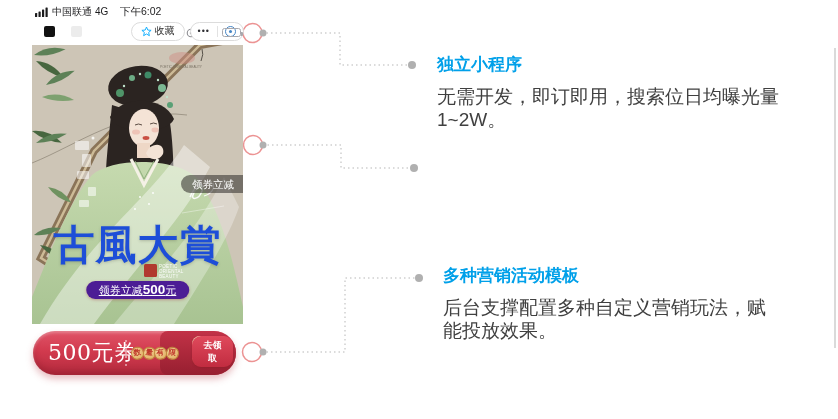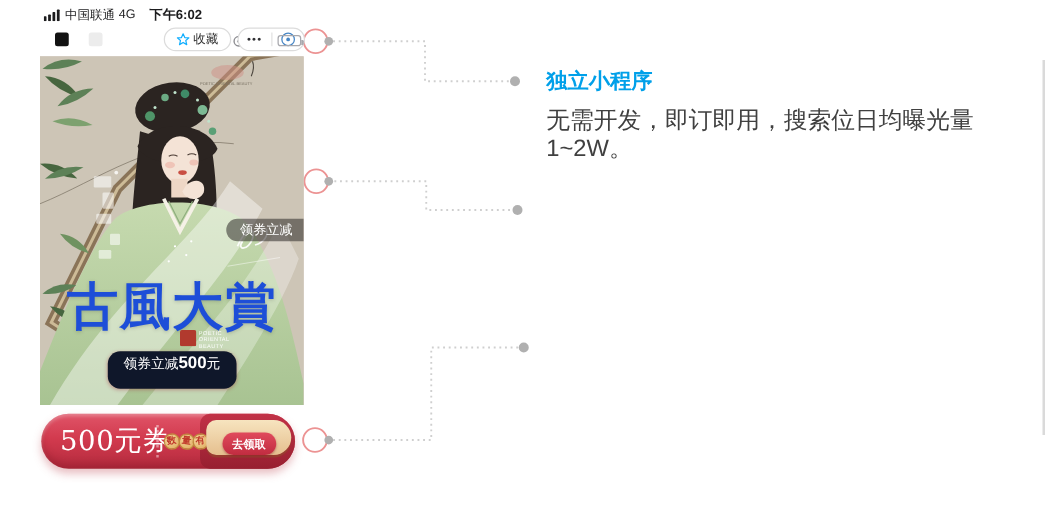--- a/index.html
+++ b/index.html
@@ -14,7 +14,7 @@
 
   .status-bar { display:flex; align-items:center; height:15px; padding:0 3px; font-size:10px; color:#1c1c1e; }
   .sb-left { display:flex; align-items:center; gap:3px; }
-  .sb-center { flex:1; text-align:center; font-weight:bold; font-size:10.5px; }
+  .sb-center { flex:1; text-align:center; font-weight:normal; font-size:10.5px; }
   .sb-right { display:flex; align-items:center; gap:3px;margin-top:42px; }
   .batt { position:relative; width:19px; height:9px; border:1px solid #a8a8ad; border-radius:2.5px; padding:1px; }
   .batt::after { content:""; position:absolute; right:-3px; top:2.5px; width:2px; height:4px; background:#a8a8ad; border-radius:0 1px 1px 0; }

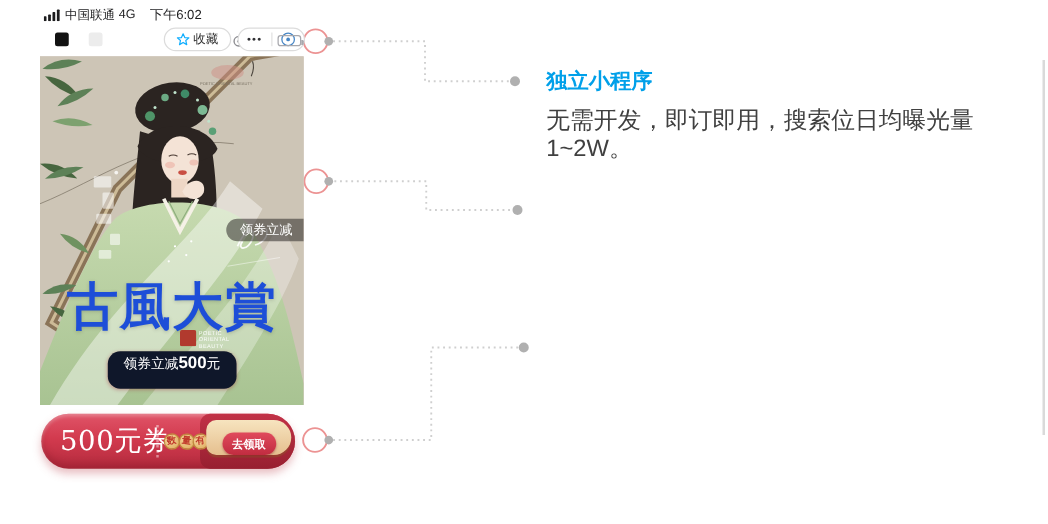--- a/index.html
+++ b/index.html
@@ -278,6 +278,10 @@
     <h3>独立小程序</h3>
     <p>无需开发，即订即用，搜索位日均曝光量1~2W。</p>
   </div>
+  <div class="feature f3">
+    <h3>多种营销活动模板</h3>
+    <p>后台支撑配置多种自定义营销玩法，赋能投放效果。</p>
+  </div>
 
   <div class="right-edge-line"></div>
 </div>

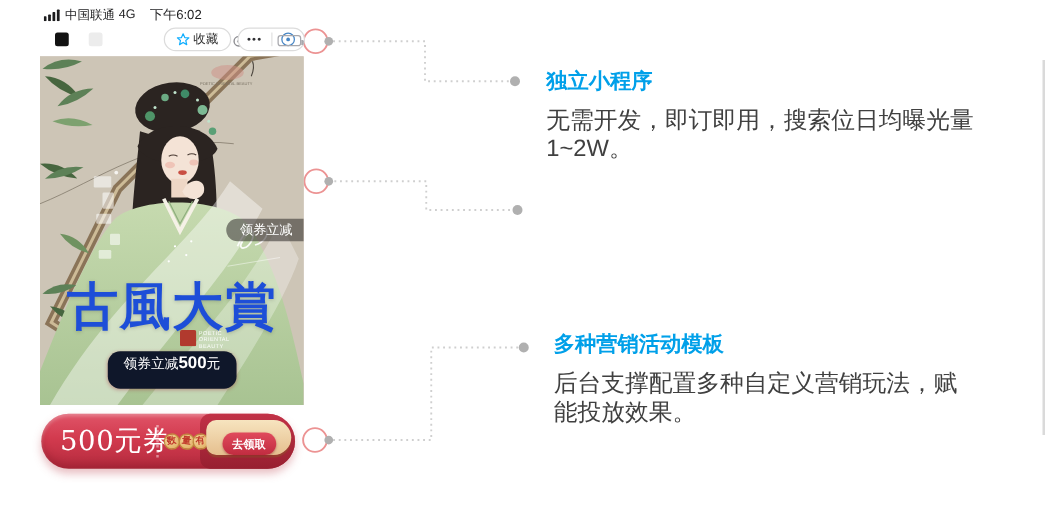--- a/index.html
+++ b/index.html
@@ -49,9 +49,9 @@
                            radial-gradient(circle at 70% 70%, #f3e6df 1.2px, transparent 1.3px);
           background-blend-mode:normal; }
   .seal-words { display:flex; flex-direction:column; font-size:4.5px; line-height:1.15; color:rgba(255,255,255,.92); letter-spacing:.3px; }
-  .poster-coupon-pill { position:absolute; left:50%; transform:translateX(-50%); top:236px; height:30px; line-height:18px;
-                        padding:0 13px; border-radius:10px; background:#0f172a; color:#fff; font-size:11px;
-                        white-space:nowrap; cursor:pointer; box-shadow:0 1px 3px rgba(160,30,50,.35); }
+  .poster-coupon-pill { position:absolute; left:50%; transform:translateX(-50%); top:236px; height:18px; line-height:18px;
+                        padding:0 13px; border-radius:10px; background:#4c1d95; color:#fff; font-size:11px;
+                        white-space:nowrap; cursor:pointer; box-shadow:0 1px 3px rgba(160,30,50,.35);text-decoration:underline; }
   .poster-coupon-pill b { font-size:13.5px; }
 
   

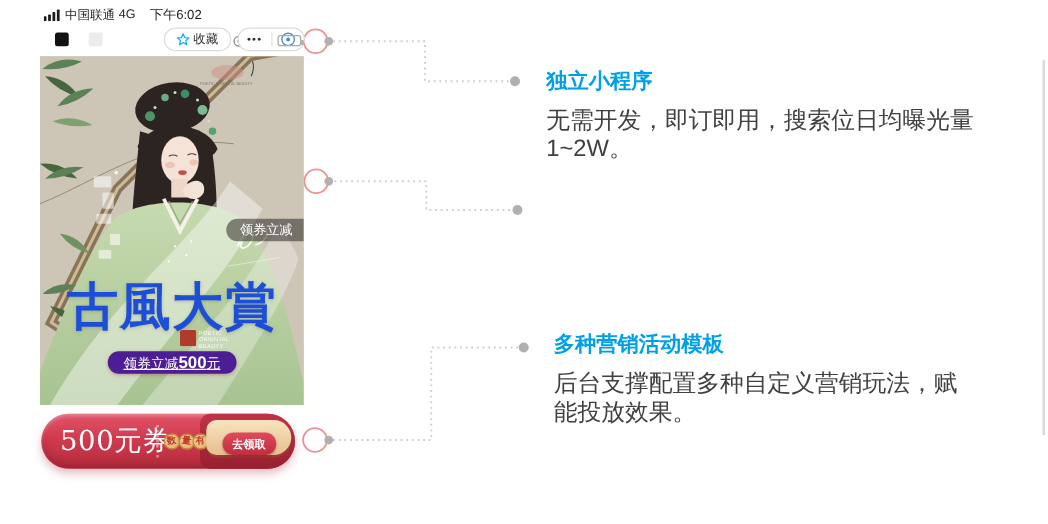--- a/index.html
+++ b/index.html
@@ -70,9 +70,9 @@
           color:#c0392b; font-size:7.5px; font-weight:bold; display:flex; align-items:center; justify-content:center; }
   .coin:nth-child(odd){ transform:rotate(-8deg); }
   .coin:nth-child(even){ transform:rotate(8deg); }
-  .coupon-tab { position:absolute; right:3px; top:5px; width:68px; height:28px; border-radius:8px 14px 14px 8px;
+  .coupon-tab { position:absolute; right:3px; top:5px; width:41px; height:28px; border-radius:8px 14px 14px 8px;
                 background:linear-gradient(180deg,#f7e4bf,#e5bf8e); box-shadow:0 2px 0 rgba(140,90,40,.45);
-                display:flex; align-items:flex-end; justify-content:center; }
+                display:flex; align-items:flex-start; justify-content:center; }
   .claim-btn { border:none; padding:2.5px 8px; border-radius:9px; background:linear-gradient(180deg,#e04a5c,#c12c40);
                color:#fff; font-size:9px; font-weight:bold; cursor:pointer; box-shadow:0 1px 2px rgba(140,30,40,.5); }
 

